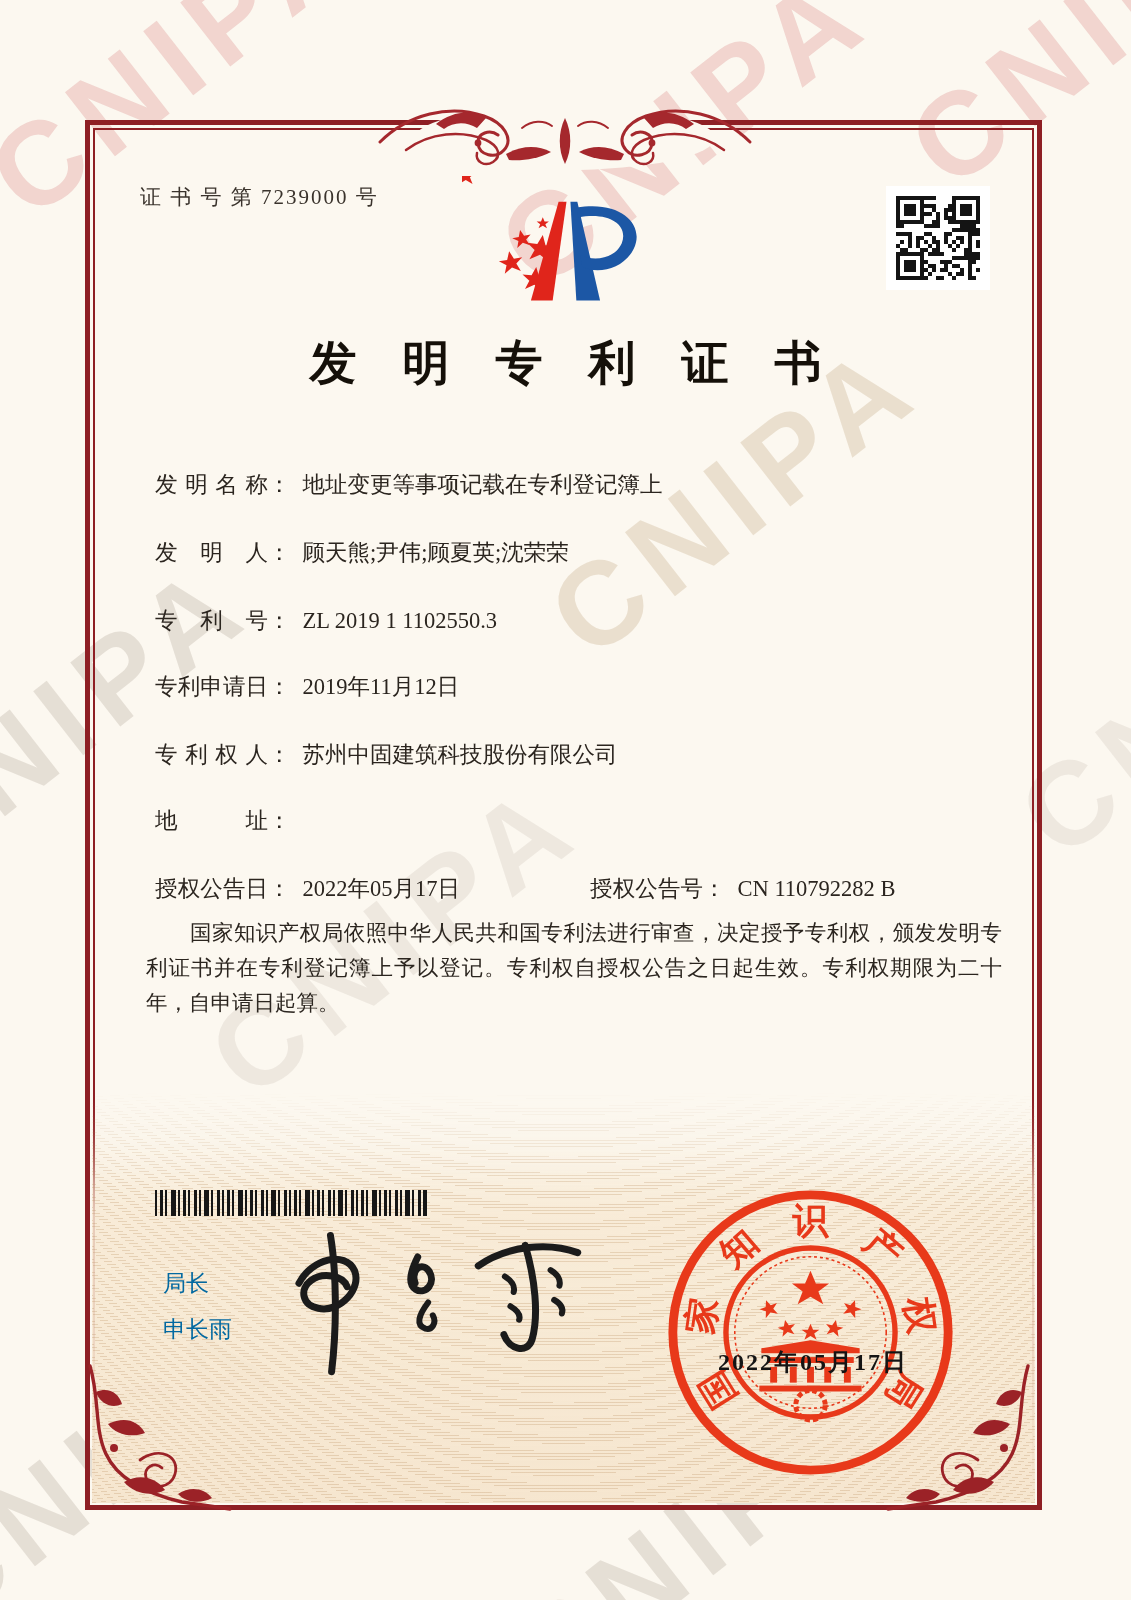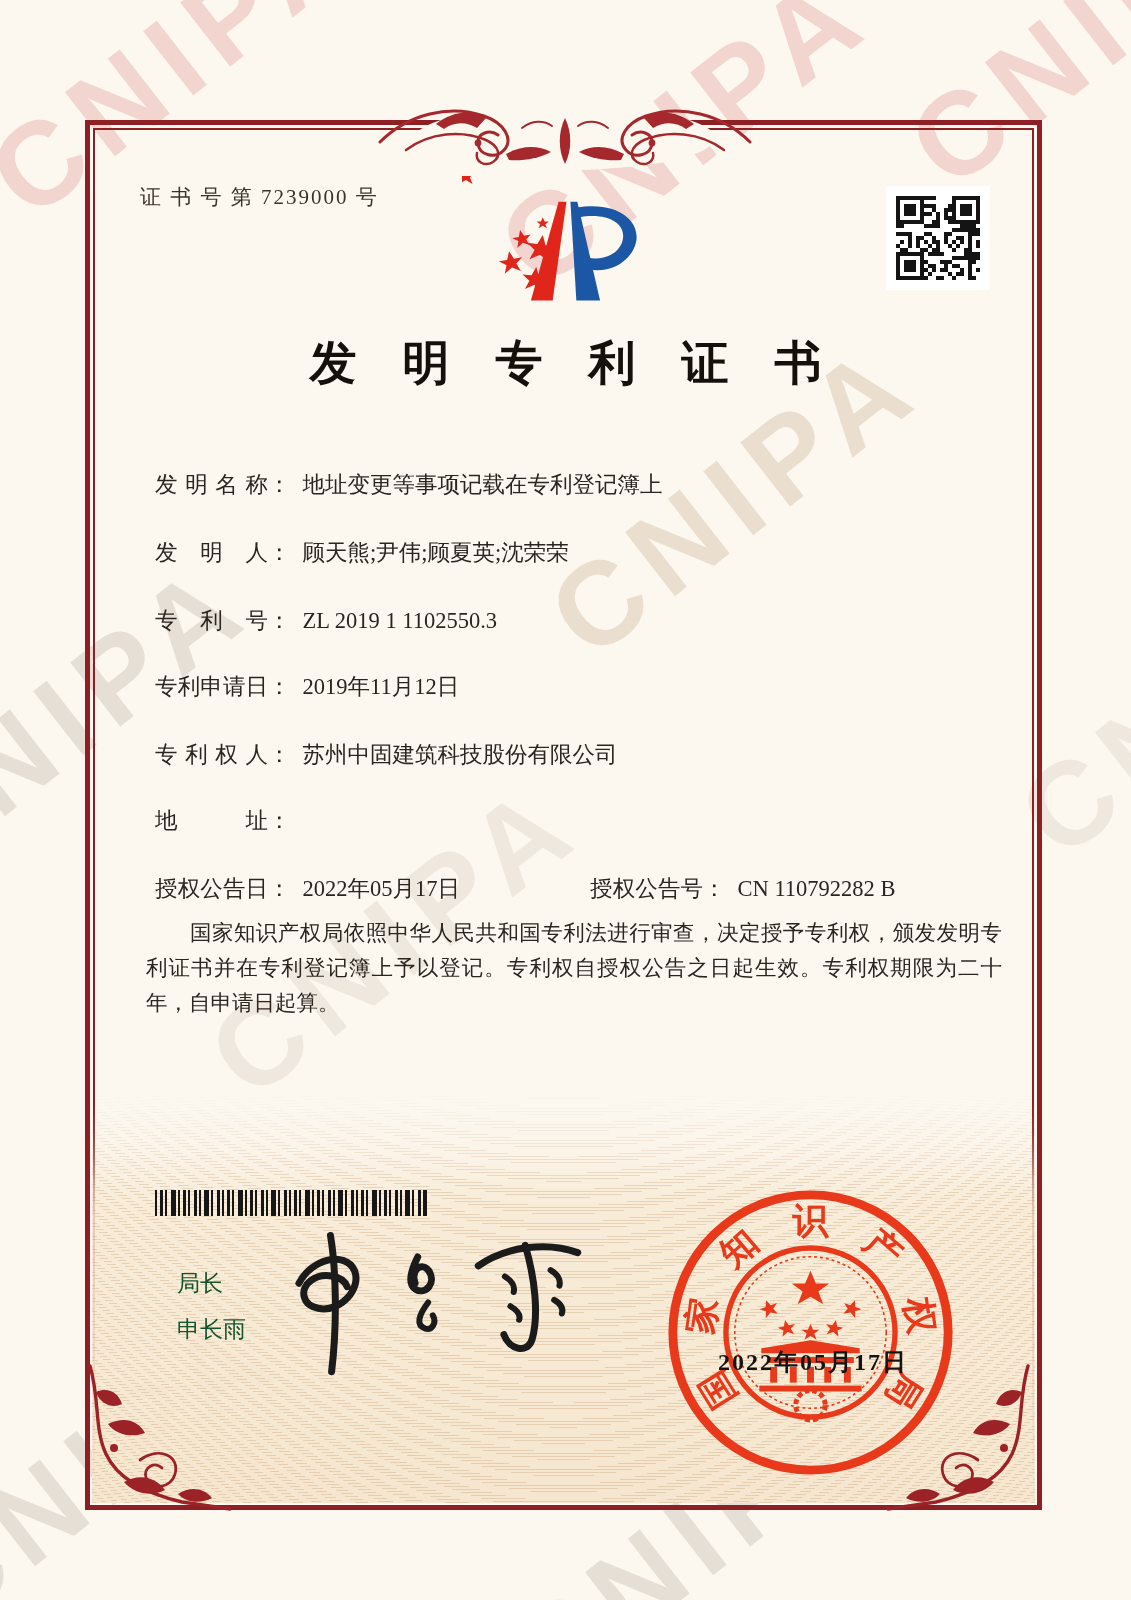--- a/index.html
+++ b/index.html
@@ -45,8 +45,8 @@
   
   .barcode{position:absolute;left:155px;top:1190px;height:26px;display:flex;align-items:stretch;z-index:4;}
   .barcode i{display:block;background:#161616;}
-  .signer{position:absolute;left:177px;font-family:"Liberation Sans","DejaVu Sans",sans-serif;
-          font-size:23px;color:#14532d;z-index:4;}
+  .signer{position:absolute;left:163px;font-family:"Liberation Sans","DejaVu Sans",sans-serif;
+          font-size:23px;color:#0369a1;z-index:4;}
   .sig{position:absolute;left:268px;top:1222px;z-index:4;}
   .seal{position:absolute;left:663px;top:1185px;width:295px;height:295px;z-index:4;}
   .seal-ring-text{position:absolute;left:50%;top:50%;width:0;height:0;}

